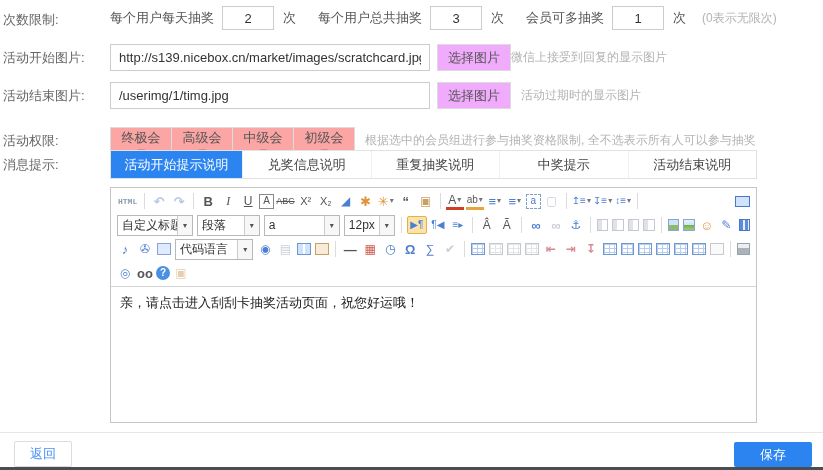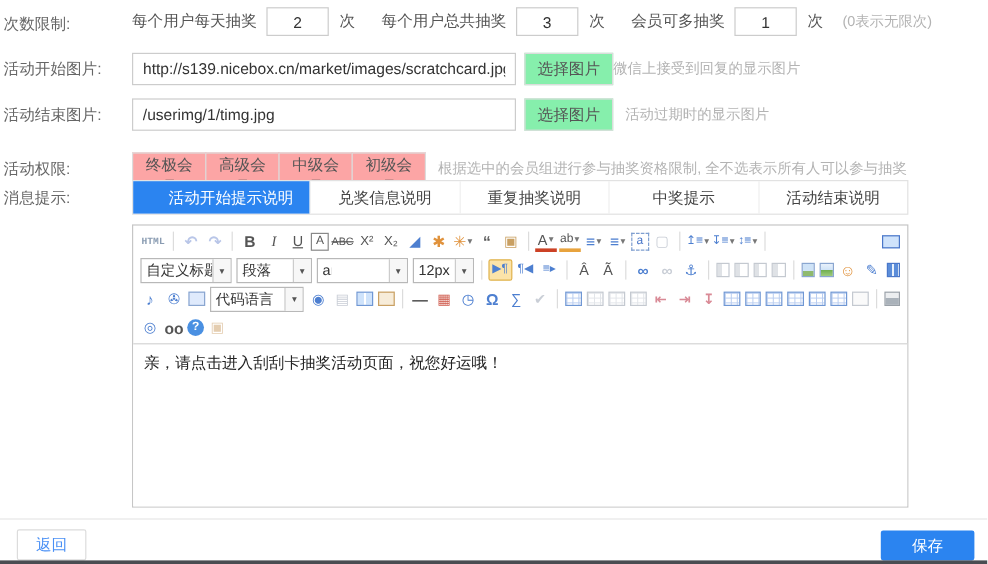--- a/index.html
+++ b/index.html
@@ -17,7 +17,7 @@
   .hint{color:#b3b3b3;font-size:12px;margin-left:16px;white-space:nowrap;}
 
   .url-input{width:320px;height:27px;box-sizing:border-box;border:1px solid #ccc;padding:0 8px;font-size:13px;color:#333;font-family:inherit;}
-  .pick-btn{height:27px;margin-left:7px;padding:0 10px;background:#86efac;border:1px solid #dcdcdc;color:#555;font-size:13px;cursor:pointer;font-family:Liberation Mono, monospace;}
+  .pick-btn{height:27px;margin-left:7px;padding:0 10px;background:#f0abfc;border:1px solid #dcdcdc;color:#555;font-size:13px;cursor:pointer;font-family:Liberation Mono, monospace;}
 
   .group-btn{height:26px;width:62px;background:#fca5a5;border:1px solid #dcdcdc;color:#555;font-size:13px;cursor:pointer;font-family:inherit;}
   .group-btn + .group-btn{margin-left:-1px;}

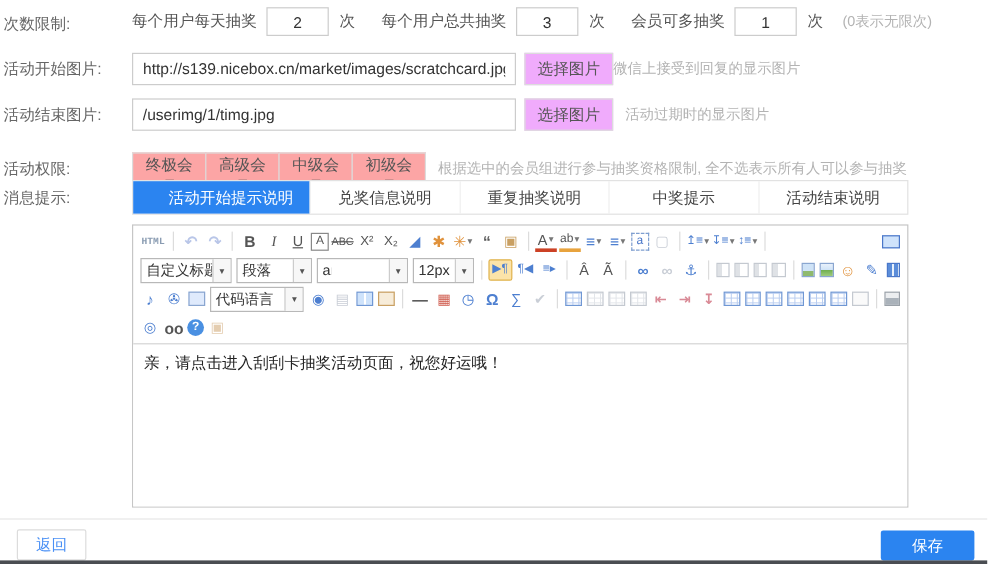--- a/index.html
+++ b/index.html
@@ -24,7 +24,7 @@
 
   .tabs{position:absolute;left:110px;top:150px;width:647px;height:29px;border:1px solid #e2e2e2;box-sizing:border-box;display:flex;background:#fff;}
   .tab{flex:1;display:flex;align-items:center;justify-content:center;color:#444;cursor:pointer;border-left:1px solid #efefef;}
-  .tab:first-child{border-left:none;padding-left:16px;}
+  .tab:first-child{border-left:none;}
   .tab.active{flex:0 0 131px;background:#2b84f0;color:#fff;border-left:none;}
 
   .editor{position:absolute;left:110px;top:187px;width:647px;box-sizing:border-box;border:1px solid #c6c6c6;background:#fff;}

